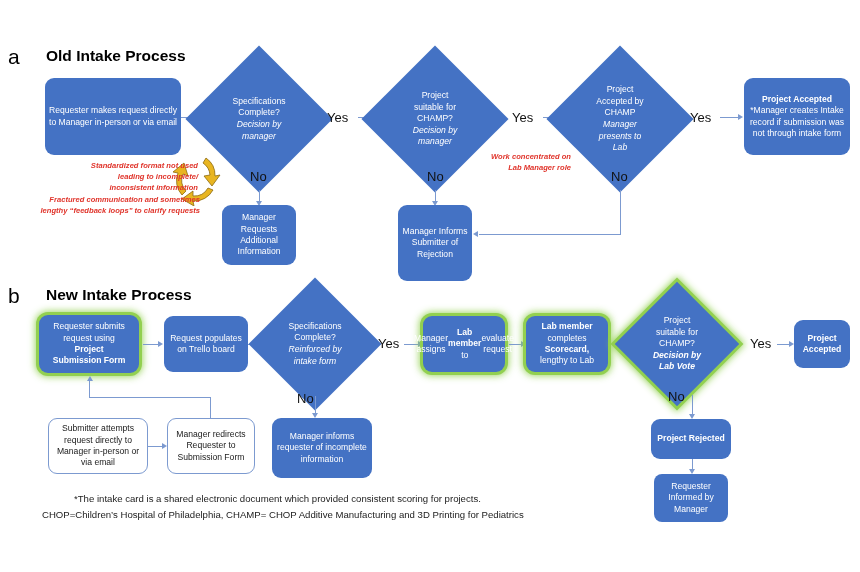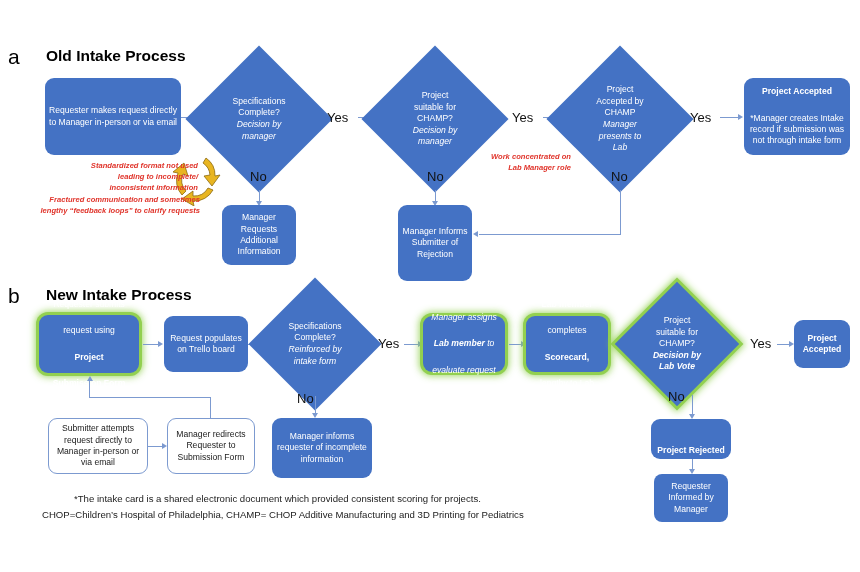--- a/index.html
+++ b/index.html
@@ -50,8 +50,7 @@
     color: #ffffff;
     font-size: 8.6px;
     line-height: 1.32;
-    padding: 3px 4px;
-    gap: 15px;
+    padding: 10px 4px;
   }
   .box.glow {
     box-shadow: 0 0 0 3px #92D050, 0 0 7px 4px rgba(146,208,80,0.85);

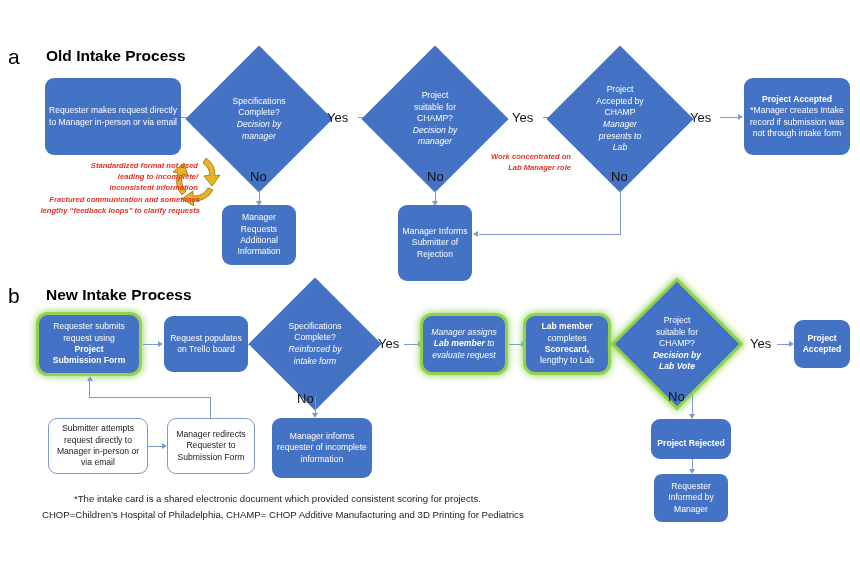--- a/index.html
+++ b/index.html
@@ -305,7 +305,7 @@
     <span>Manager informs requester of incomplete information</span>
   </div>
 
-  <div class="node box glow" style="left:423px; top:316px; width:82px; height:56px; flex-direction:column;font-style:italic;">
+  <div class="node box glow" style="left:423px; top:316px; width:82px; height:56px; flex-direction:row;">
     <span>Manager assigns</span>
     <span><b>Lab member</b><span> to</span></span>
     <span>evaluate request</span>

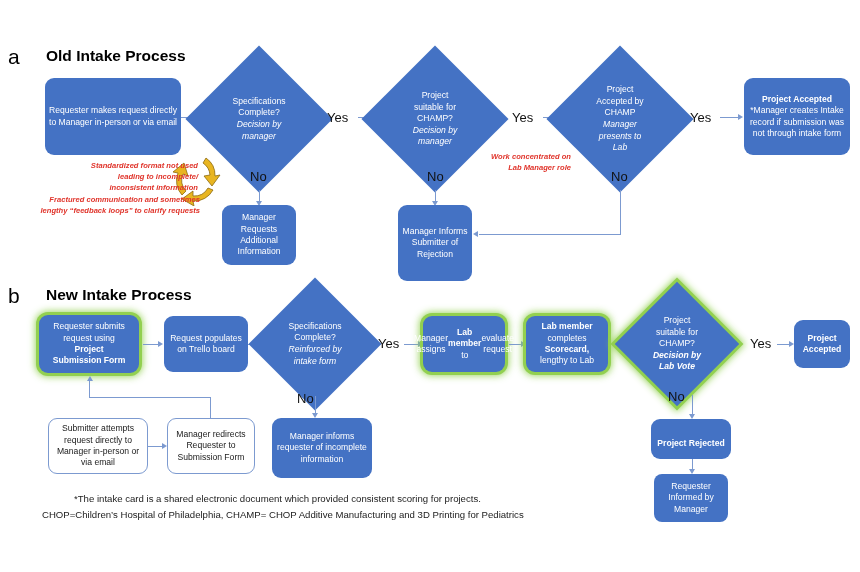--- a/index.html
+++ b/index.html
@@ -347,7 +347,7 @@
   <div class="conn v" style="left:691.5px; top:395px; height:22px;"></div>
   <div class="arrowhead down" style="left:688.5px; top:414px;"></div>
 
-  <div class="node box" style="left:651px; top:419px; width:80px; height:40px;align-items:flex-end;">
+  <div class="node box" style="left:651px; top:419px; width:80px; height:40px;">
     <b>Project Rejected</b>
   </div>
 

